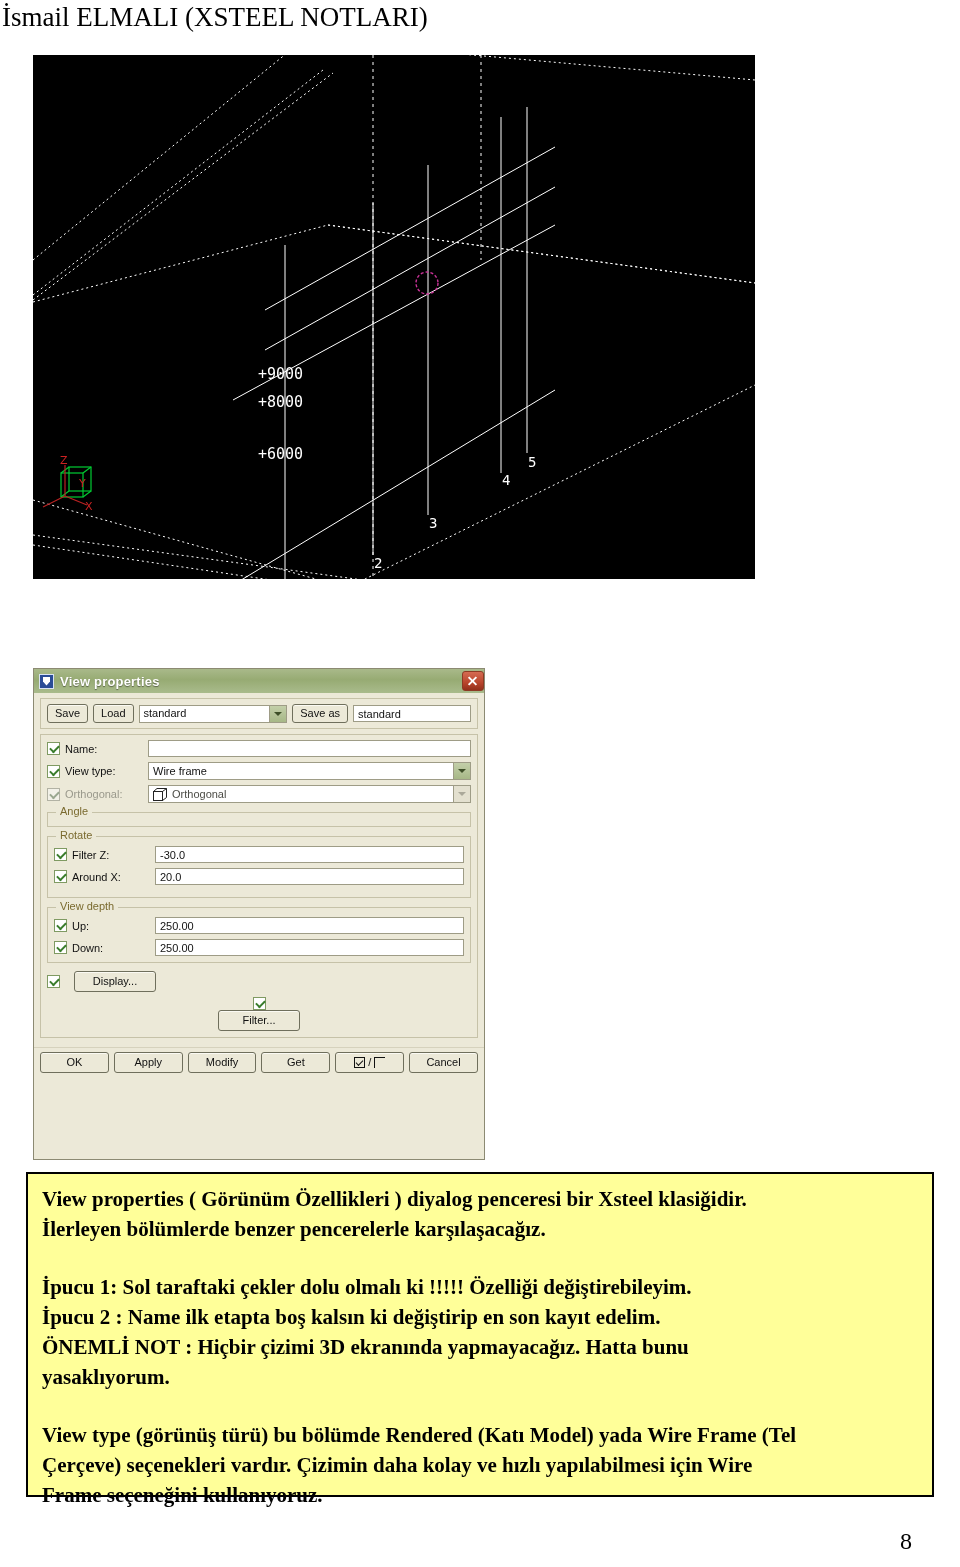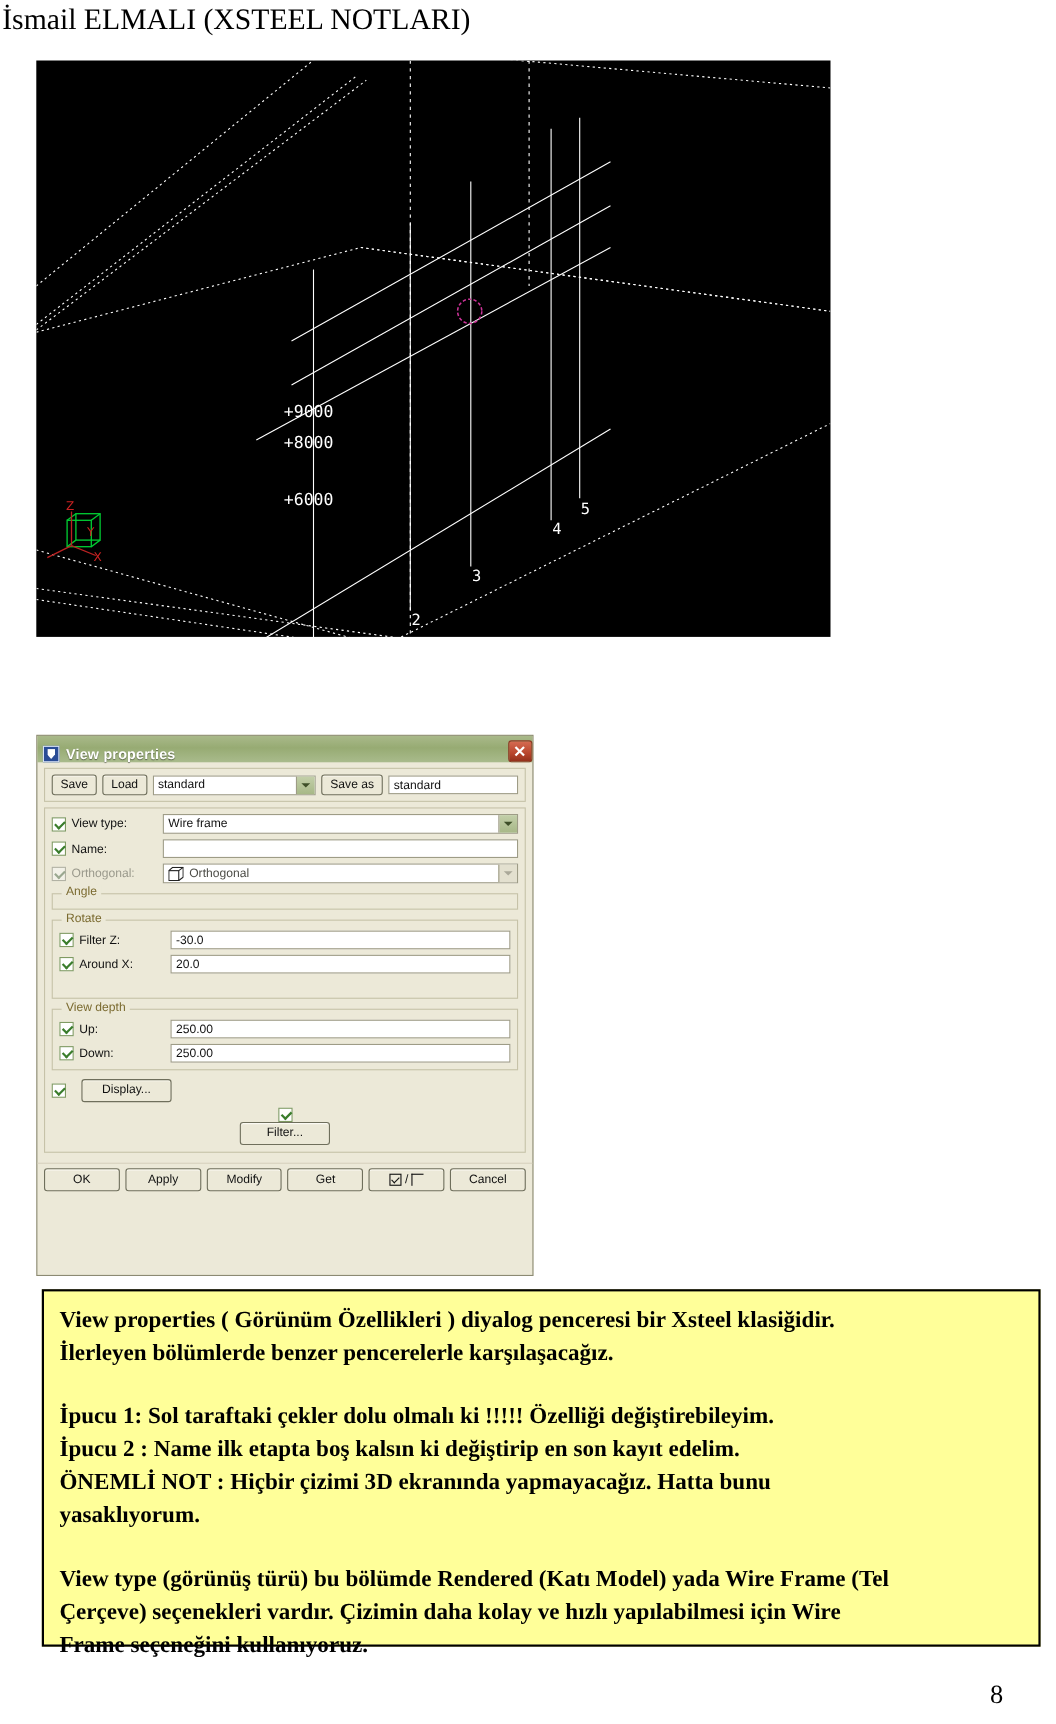--- a/index.html
+++ b/index.html
@@ -58,7 +58,7 @@
     height: 24px;
     background: linear-gradient(to bottom, #a9b98a 0%, #97ab73 45%, #a9bb8c 100%);
     display: flex;
-    align-items: flex-end;
+    align-items: center;
     padding: 0 0 0 5px;
     box-sizing: border-box;
     position: relative;

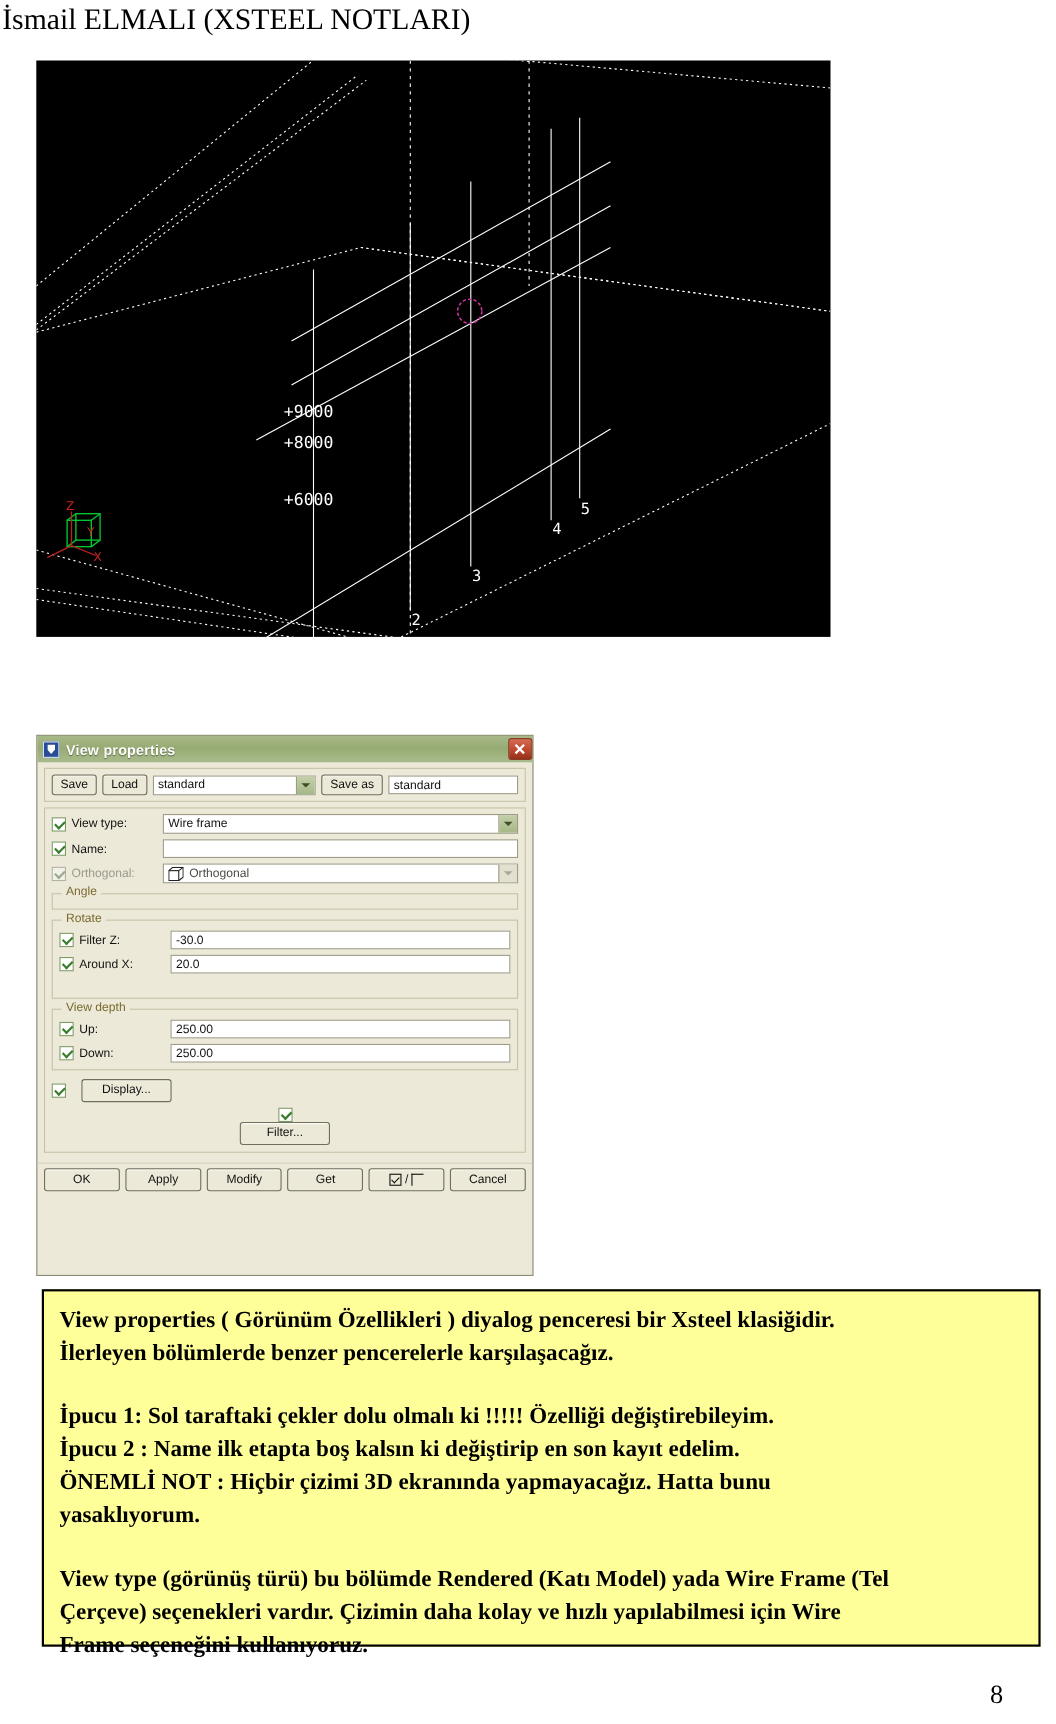--- a/index.html
+++ b/index.html
@@ -437,17 +437,17 @@
 
       <div class="field-row">
         <span class="cb checked"></span>
+        <span class="lbl">Name:</span>
+        <div class="ctl textbox"></div>
+      </div>
+
+      <div class="field-row">
+        <span class="cb checked"></span>
         <span class="lbl">View type:</span>
         <div class="ctl combo">
           <span class="combo-text">Wire frame</span>
           <span class="combo-arrow"></span>
         </div>
-      </div>
-
-      <div class="field-row">
-        <span class="cb checked"></span>
-        <span class="lbl">Name:</span>
-        <div class="ctl textbox"></div>
       </div>
 
       <div class="field-row" style="margin-bottom:2px;">

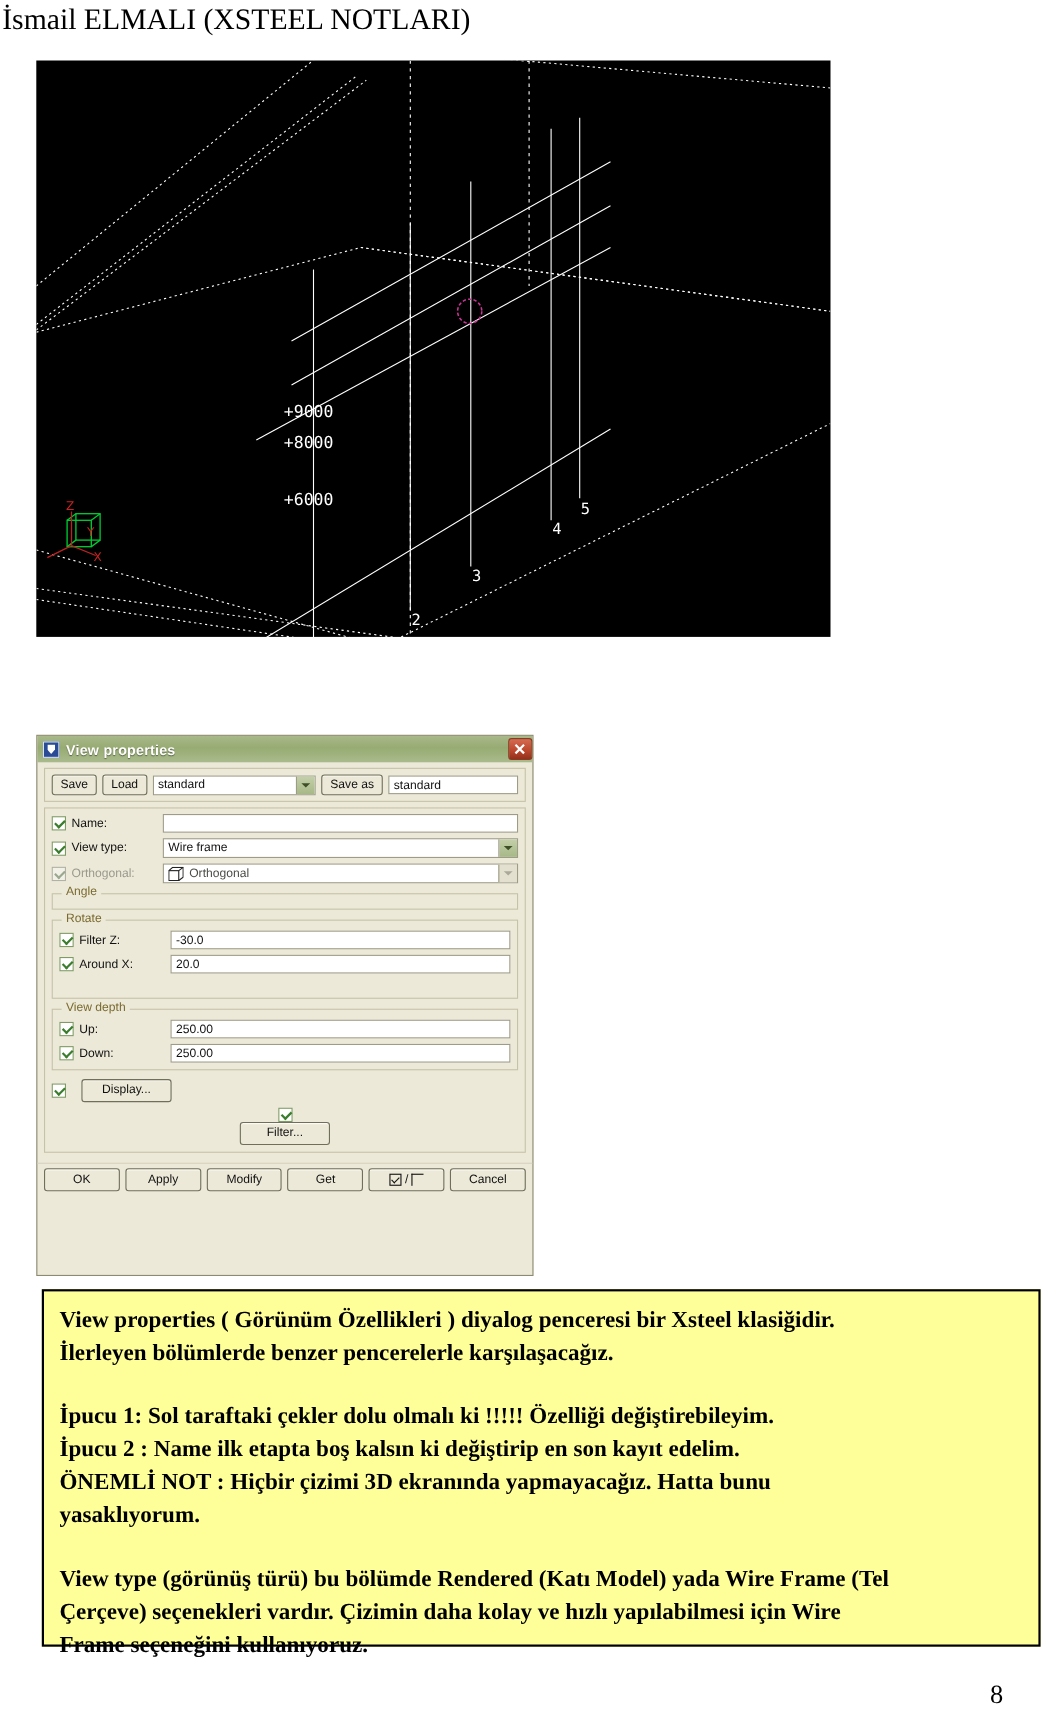--- a/index.html
+++ b/index.html
@@ -479,7 +479,7 @@
           <span class="lbl">Filter Z:</span>
           <div class="ctl textbox">-30.0</div>
         </div>
-        <div class="field-row" style="margin-bottom:18px;justify-content:flex-end;">
+        <div class="field-row" style="margin-bottom:8px;justify-content:flex-end;">
           <span class="cb checked"></span>
           <span class="lbl">Around X:</span>
           <div class="ctl textbox">20.0</div>

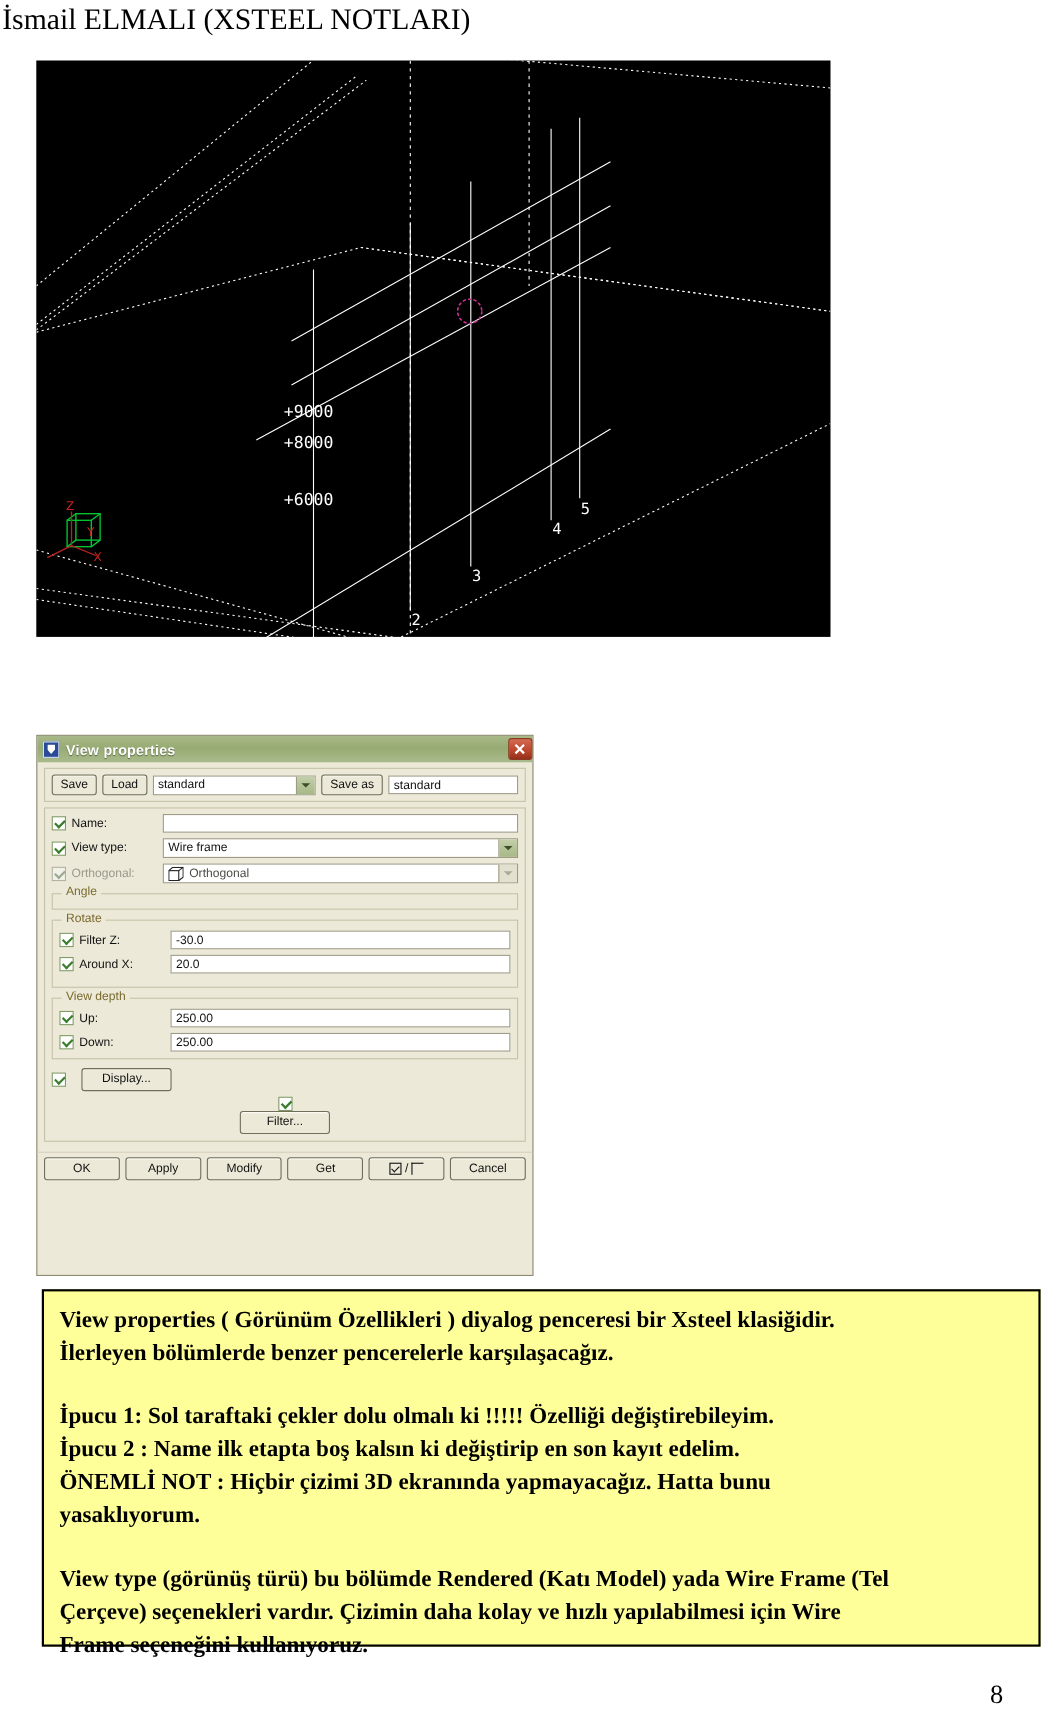--- a/index.html
+++ b/index.html
@@ -298,7 +298,7 @@
   
   #note-box {
     position: absolute;
-    left: 38px;
+    left: 26px;
     top: 1172px;
     width: 908px;
     height: 325px;

